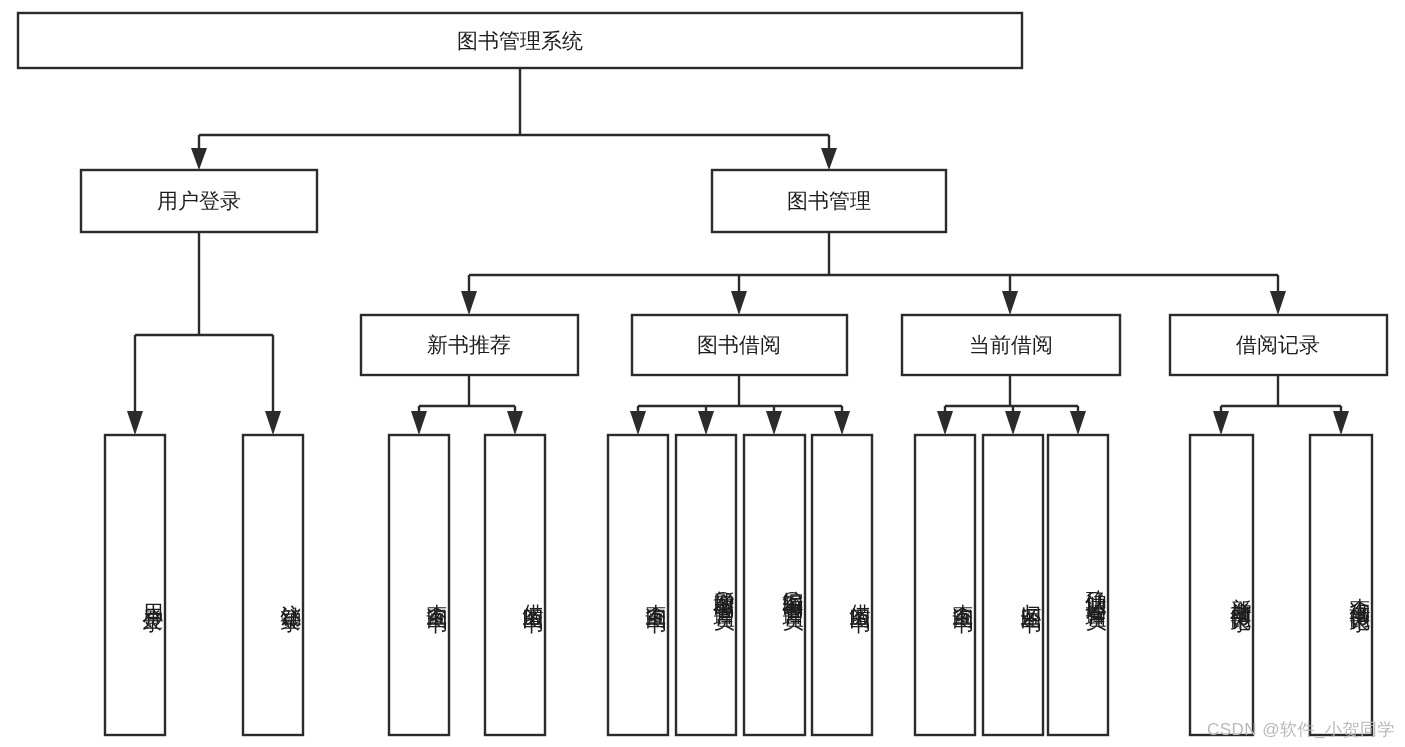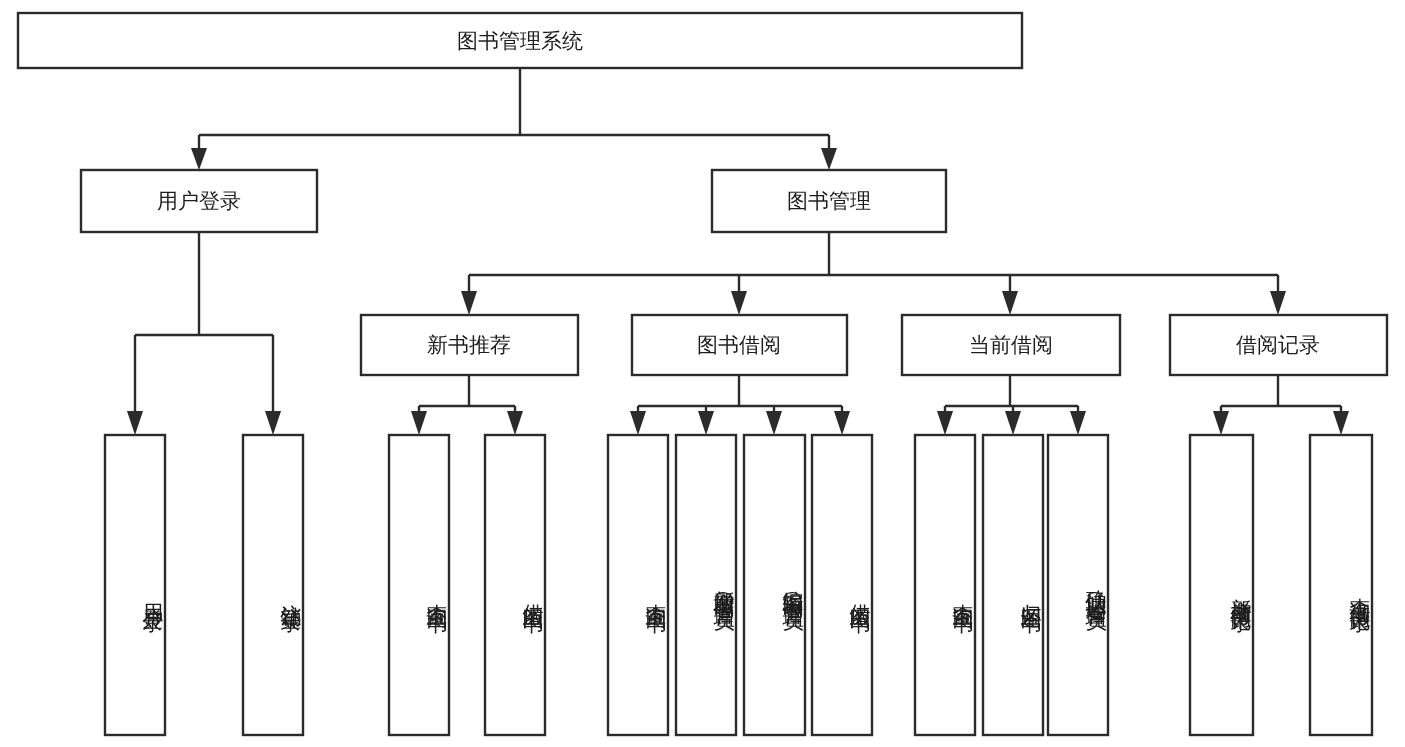--- a/index.html
+++ b/index.html
@@ -222,6 +222,7 @@
   <div class="leaf-label" style="left:1190px; top:450px; width:63px; height:280px;">新增借阅记录</div>
   <div class="leaf-label" style="left:1310px; top:450px; width:62px; height:280px;">查询借阅记录</div>
 
+  <div class="watermark">CSDN @软件_小贺同学</div>
 </div>
 
 </body></html>

